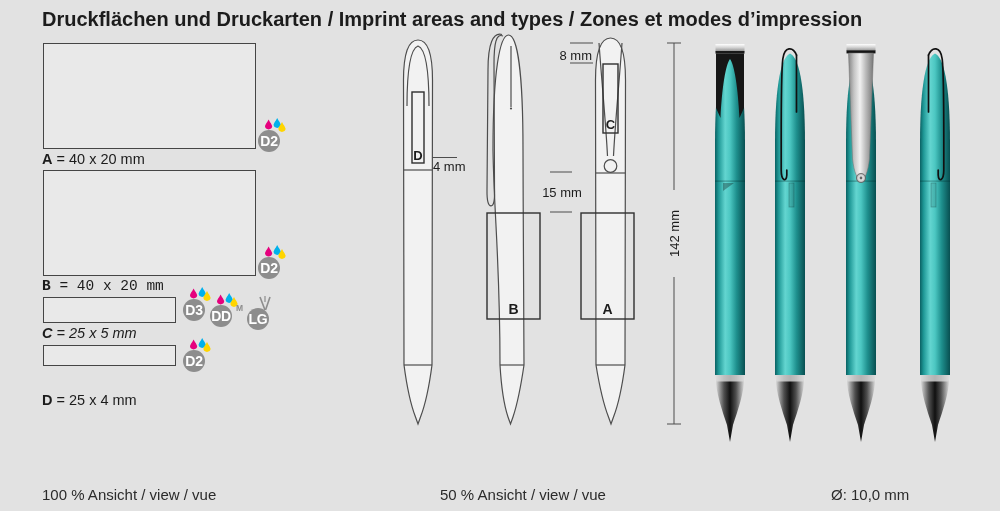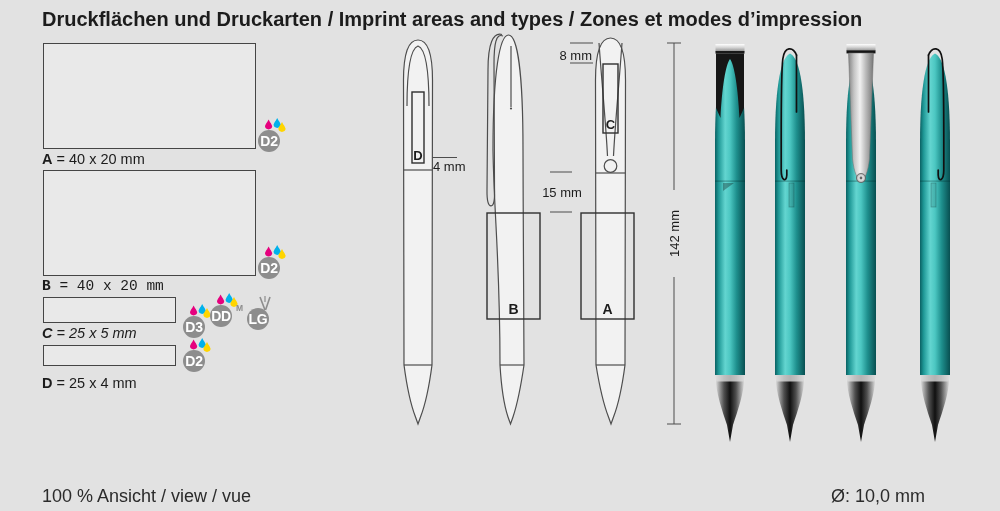--- a/index.html
+++ b/index.html
@@ -72,7 +72,7 @@
   <div class="area-label" style="left:42px;top:325px;font-style:italic;">
     <b>C</b><span> = 25 x 5 mm</span>
   </div>
-  <div class="badge" style="left:183px;top:304px;">
+  <div class="badge" style="left:183px;top:287px;">
     <svg class="bdrops" width="22" height="15" viewBox="0 0 22 15">
       <path d="M4,0 C3,2.2 0,6 0,7.6 C0,9.5 1.8,11 4,11 C6.2,11 8,9.5 8,7.6 C8,6 5,2.2 4,0 Z" transform="translate(0,1.5) scale(0.9)" fill="#e6007e"></path>
       <path d="M4,0 C3,2.2 0,6 0,7.6 C0,9.5 1.8,11 4,11 C6.2,11 8,9.5 8,7.6 C8,6 5,2.2 4,0 Z" transform="translate(8.6,0) scale(0.9)" fill="#00b1eb"></path>

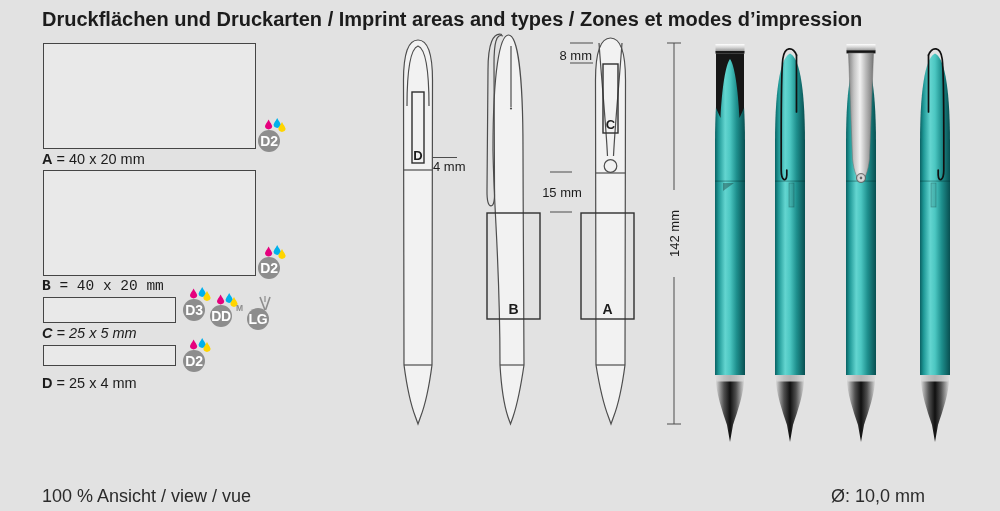--- a/index.html
+++ b/index.html
@@ -99,7 +99,7 @@
   </div>
 
   <div class="area-rect" style="left:43px;top:345px;width:133px;height:21px;"></div>
-  <div class="area-label" style="left:42px;top:375px;">
+  <div class="area-label" style="left:42px;top:392px;">
     <b>D</b><span> = 25 x 4 mm</span>
   </div>
   <div class="badge" style="left:183px;top:338px;">

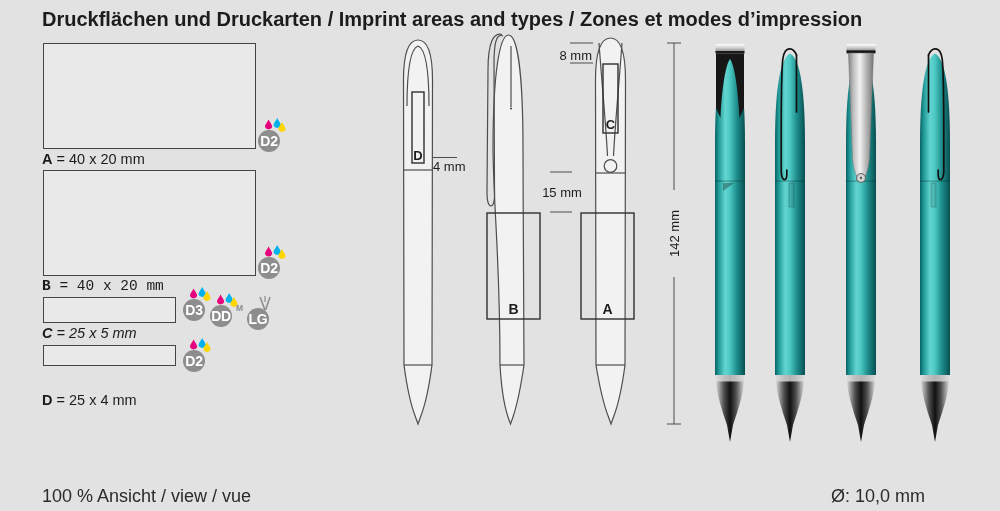--- a/index.html
+++ b/index.html
@@ -32,7 +32,7 @@
   .bdrops{position:absolute;left:7px;top:0;}
   .bsup{position:absolute;right:-3px;top:10px;font-size:8.5px;font-weight:bold;color:#8d8d8d;}
   
-  .caption{position:absolute;top:486px;font-size:18px;color:#2b2b2b;white-space:nowrap;}
+  .caption{position:absolute;top:486px;font-size:15px;color:#2b2b2b;white-space:nowrap;}
   svg text{font-family:"Liberation Sans",sans-serif;fill:#1c1c1c;}
 </style>
 </head>

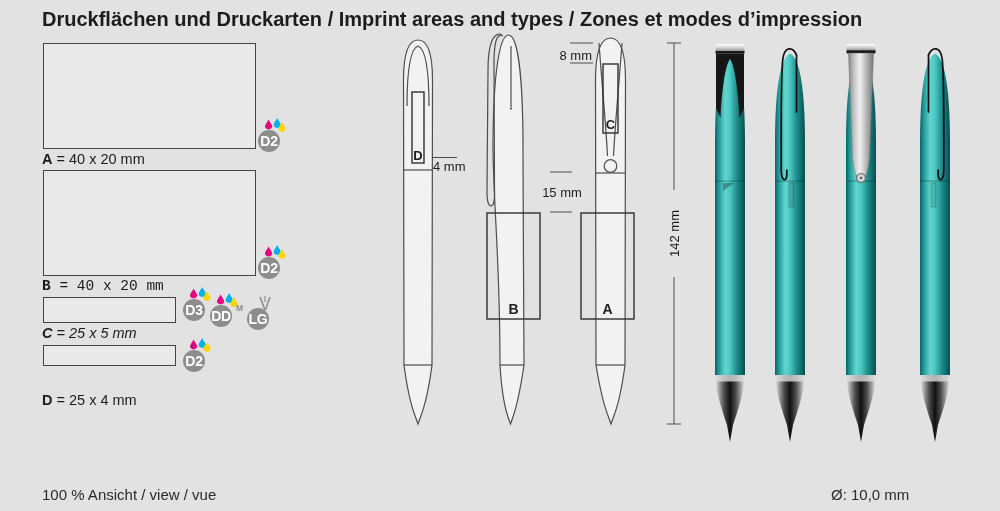--- a/index.html
+++ b/index.html
@@ -251,6 +251,7 @@
   </svg>
 
   <div class="caption" style="left:42px;">100 % Ansicht / view / vue</div>
+  <div class="caption" style="left:440px;">50 % Ansicht / view / vue</div>
   <div class="caption" style="left:831px;">Ø: 10,0 mm</div>
 
 </div>

